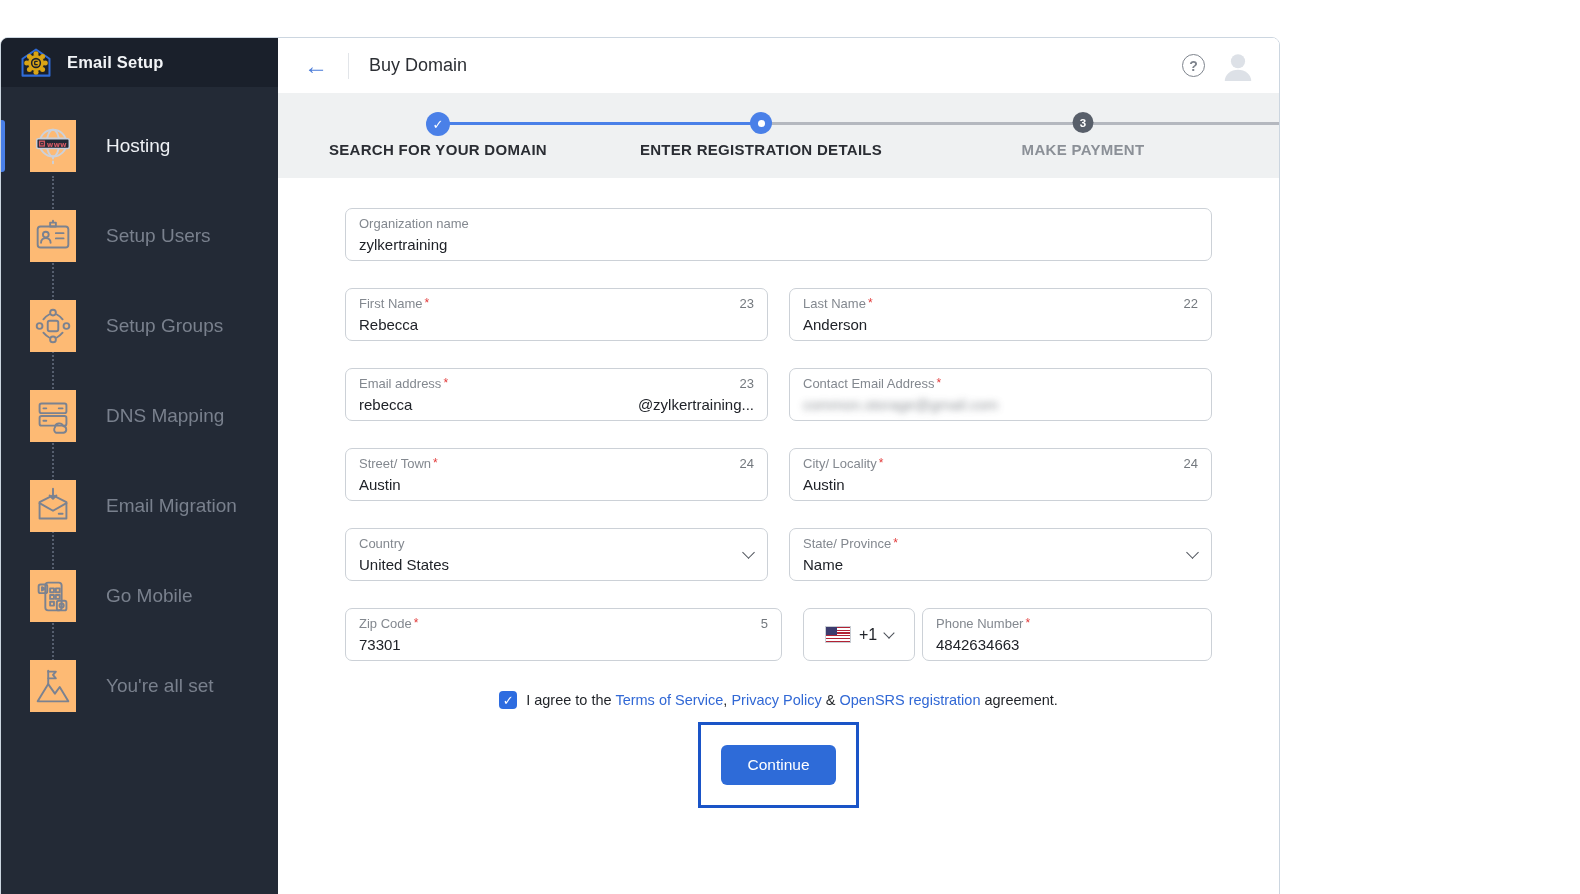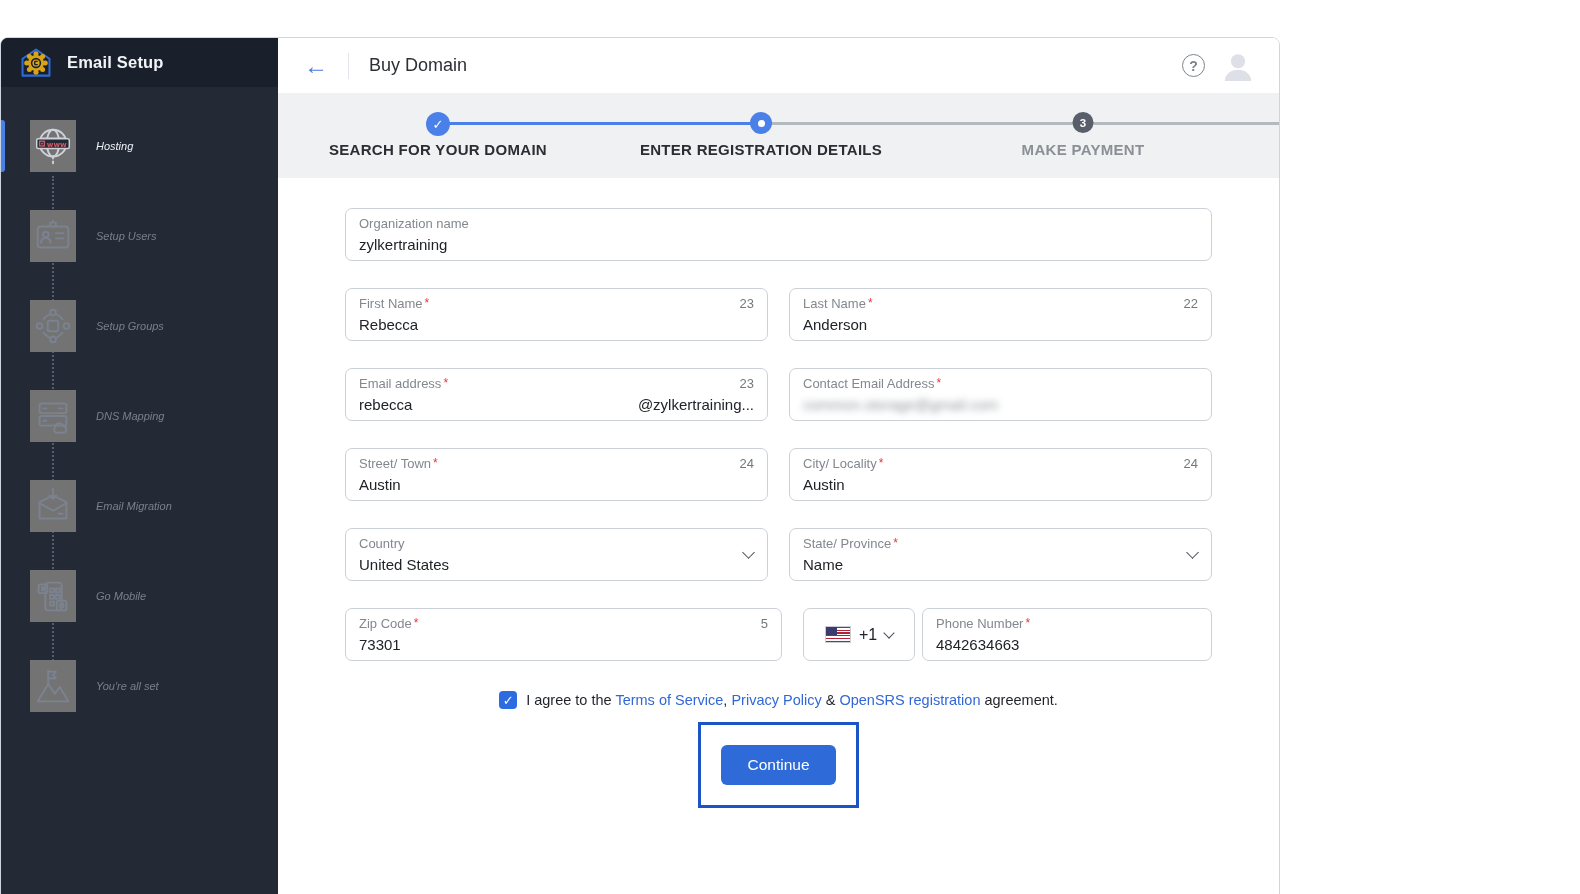--- a/index.html
+++ b/index.html
@@ -13,7 +13,7 @@
   .app-title { color:#f2f4f7; font-size:16.5px; font-weight:bold; letter-spacing:.2px; }
   .side-dotted { position:absolute; left:51px; top:138px; height:512px; border-left:2px dotted #555e6e; }
   .side-item { position:absolute; left:0; width:277px; height:60px; display:flex; align-items:center; }
-  .side-item .ic { position:absolute; left:29px; width:46px; height:52px; background:#737373; display:flex; align-items:center; justify-content:flex-start; }
+  .side-item .ic { position:absolute; left:29px; width:46px; height:52px; background:#fdba74; display:flex; align-items:center; justify-content:flex-start; }
   .side-item .lbl { position:absolute; left:95px; font-size:11px; color:#79808d;font-style:italic; }
   .side-item.active .lbl { color:#eef1f5; }
   .active-bar { position:absolute; left:0; top:82px; width:4px; height:52px; background:#4a80e8; border-radius:0 3px 3px 0; }

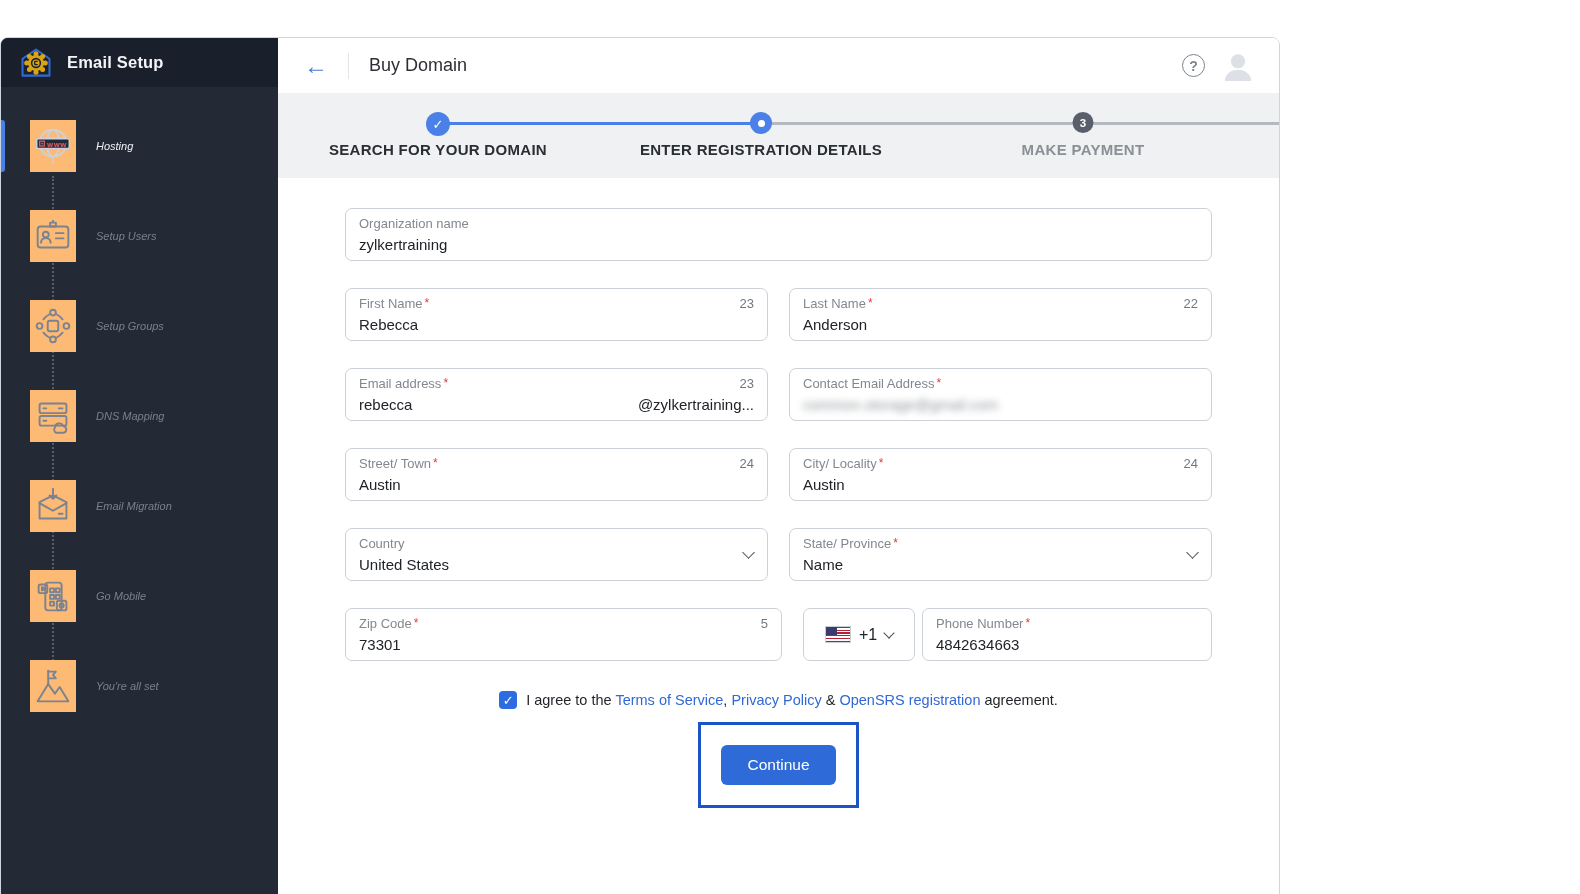--- a/index.html
+++ b/index.html
@@ -14,7 +14,7 @@
   .side-dotted { position:absolute; left:51px; top:138px; height:512px; border-left:2px dotted #555e6e; }
   .side-item { position:absolute; left:0; width:277px; height:60px; display:flex; align-items:center; }
   .side-item .ic { position:absolute; left:29px; width:46px; height:52px; background:#fdba74; display:flex; align-items:center; justify-content:flex-start; }
-  .side-item .lbl { position:absolute; left:95px; font-size:11px; color:#79808d;font-style:italic; }
+  .side-item .lbl { position:absolute; left:105px; font-size:19px; color:#79808d; }
   .side-item.active .lbl { color:#eef1f5; }
   .active-bar { position:absolute; left:0; top:82px; width:4px; height:52px; background:#4a80e8; border-radius:0 3px 3px 0; }
 

